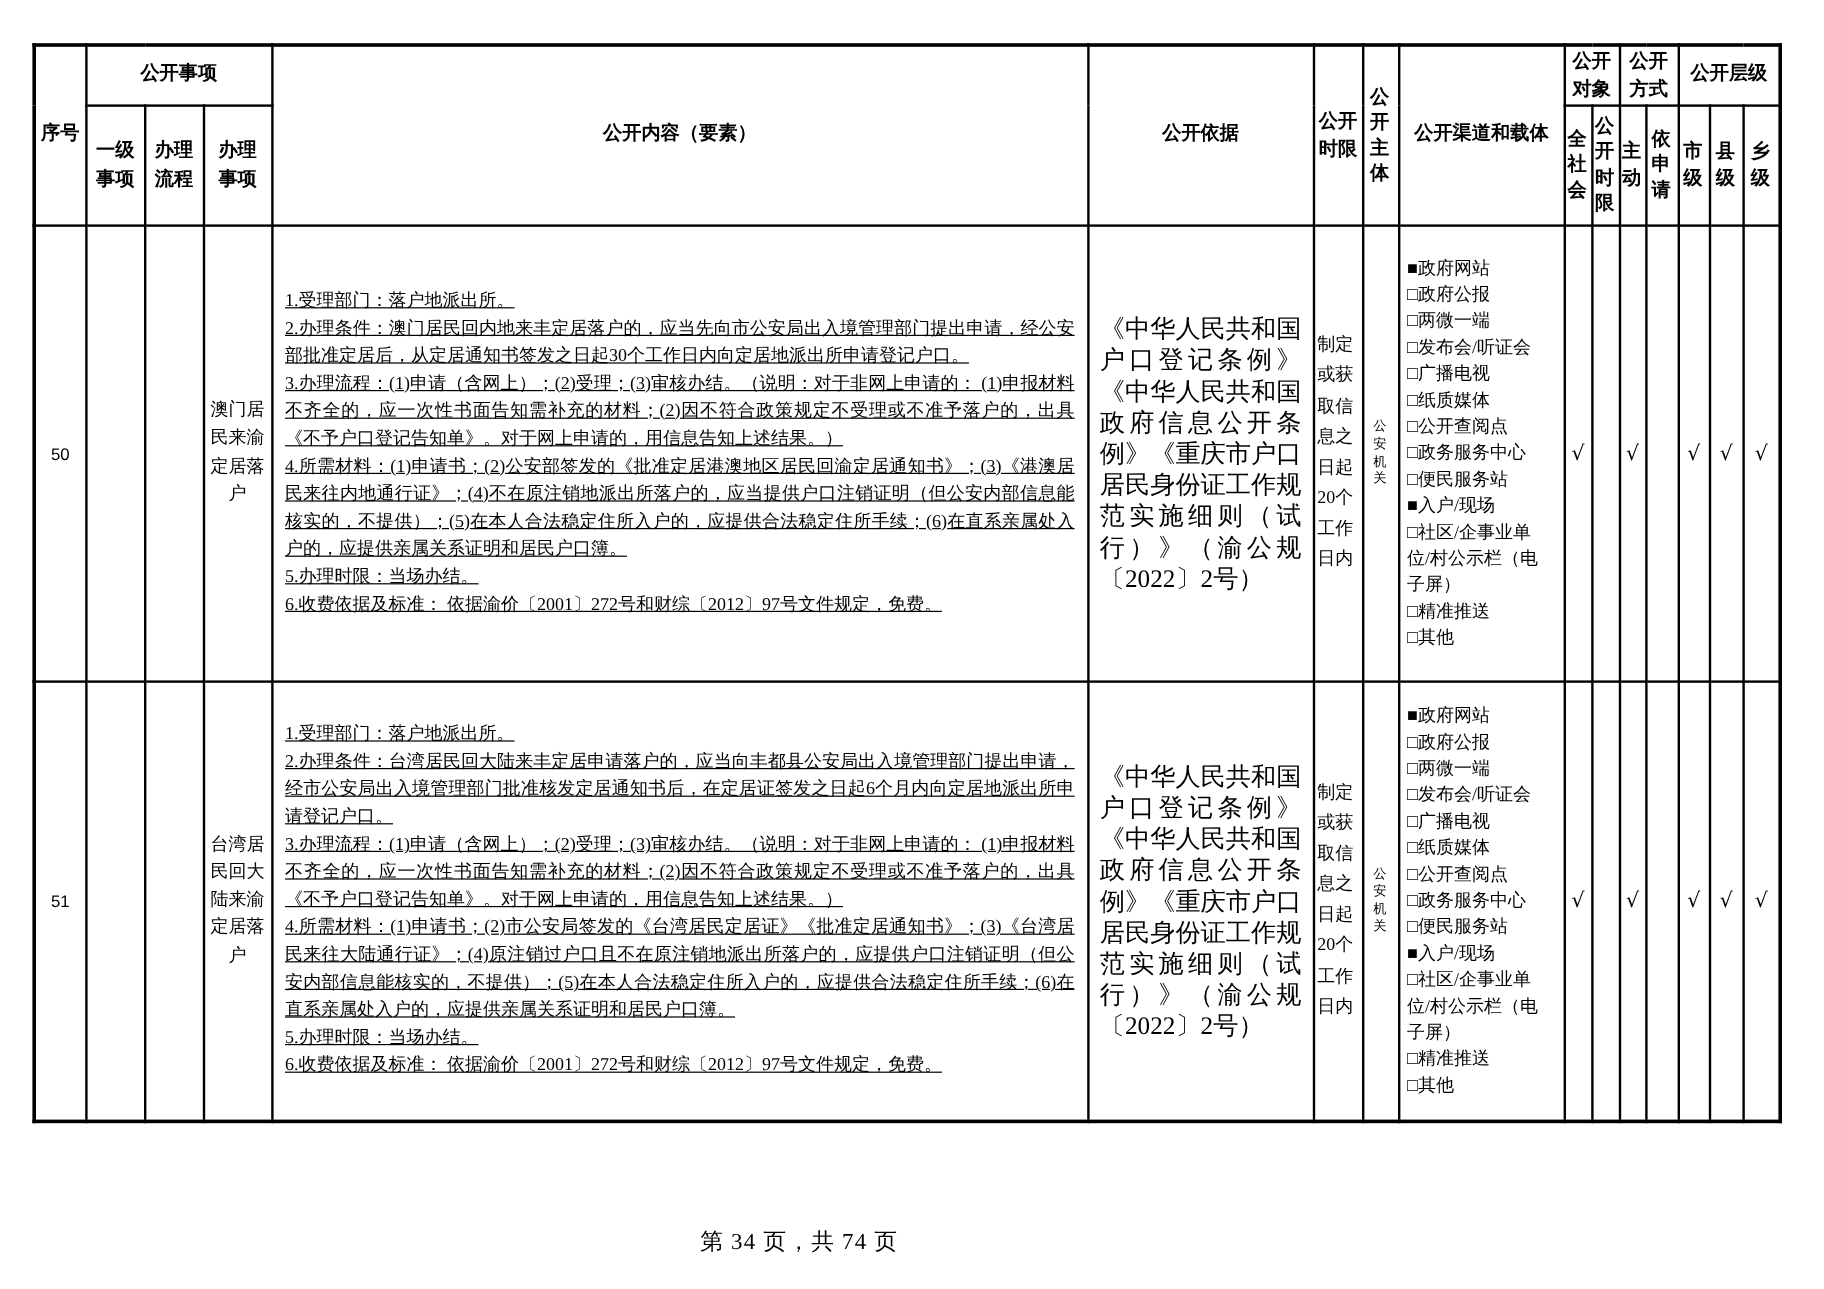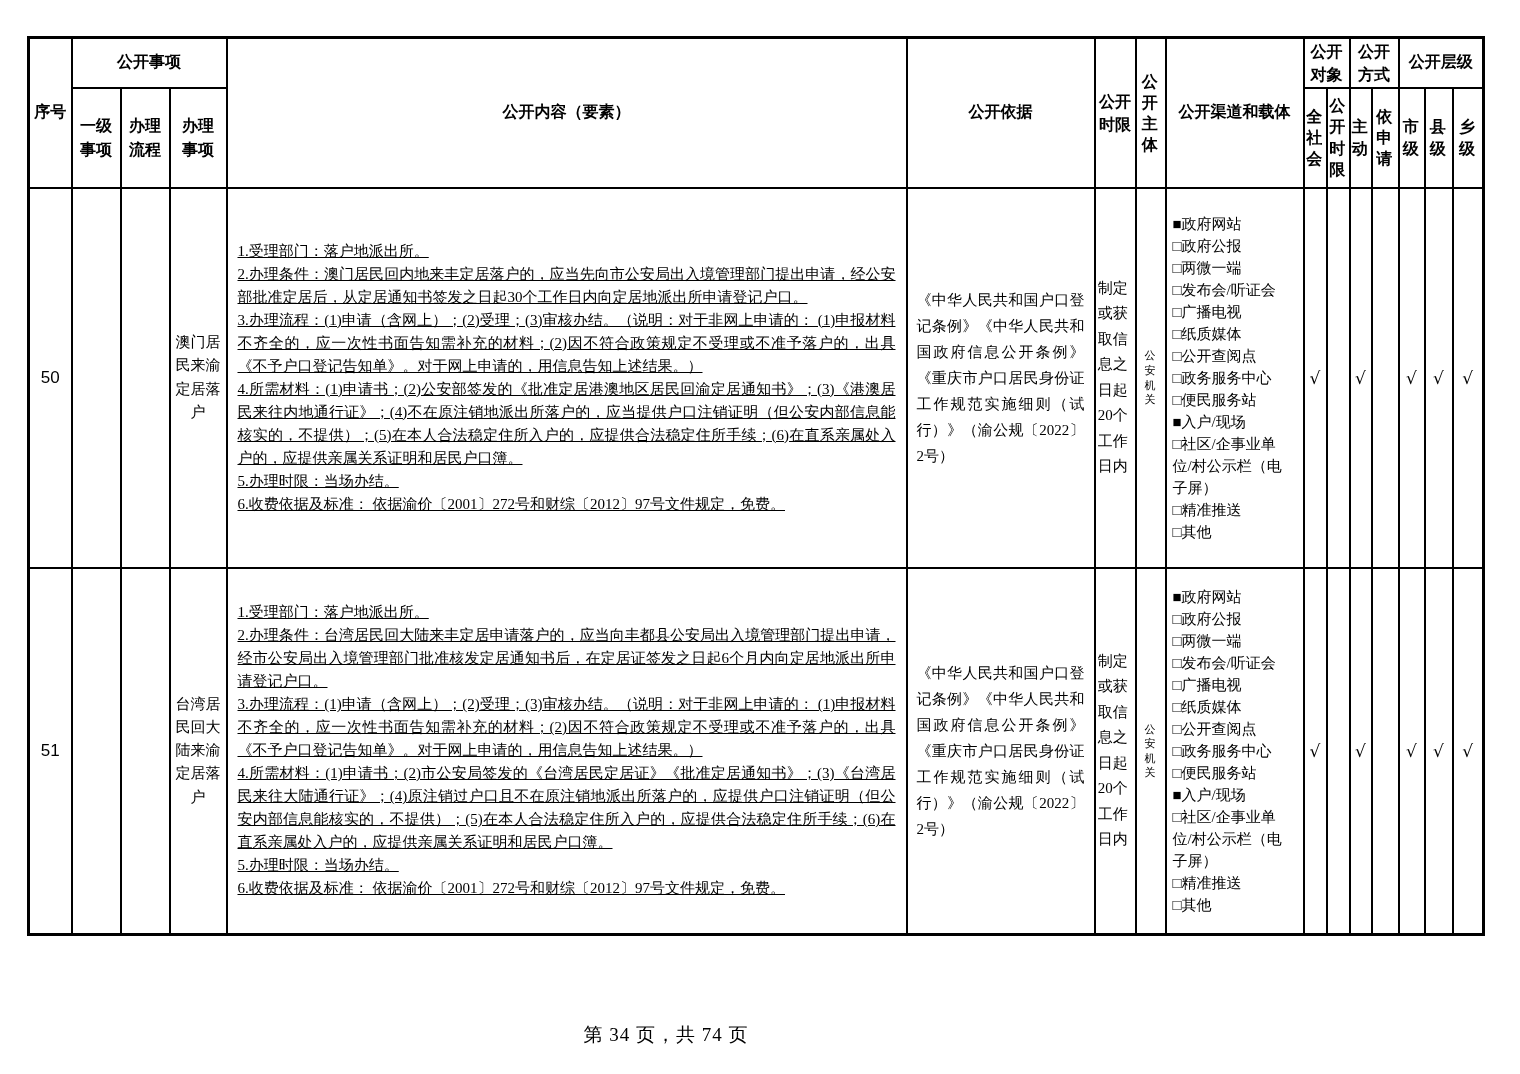--- a/index.html
+++ b/index.html
@@ -19,7 +19,7 @@
   .item-text{display:block;width:3.05em;margin:0 auto;text-align:center;line-height:1.55;}
   .content-cell{font-size:15px;padding:6px 10px;}
   .content-text{display:block;white-space:pre-wrap;line-height:23px;text-align:justify;text-justify:inter-character;text-decoration:underline;}
-  .basis-cell{font-size:15px;padding:17px 9px;}
+  .basis-cell{font-size:21px;padding:17px 9px;}
   .basis-text{display:block;line-height:26px;text-align:justify;text-justify:inter-character;}
   .limit-cell{font-size:15px;text-align:center;}
   .limit-text{display:block;width:2.3em;margin:0 auto;text-align:left;line-height:1.7;}

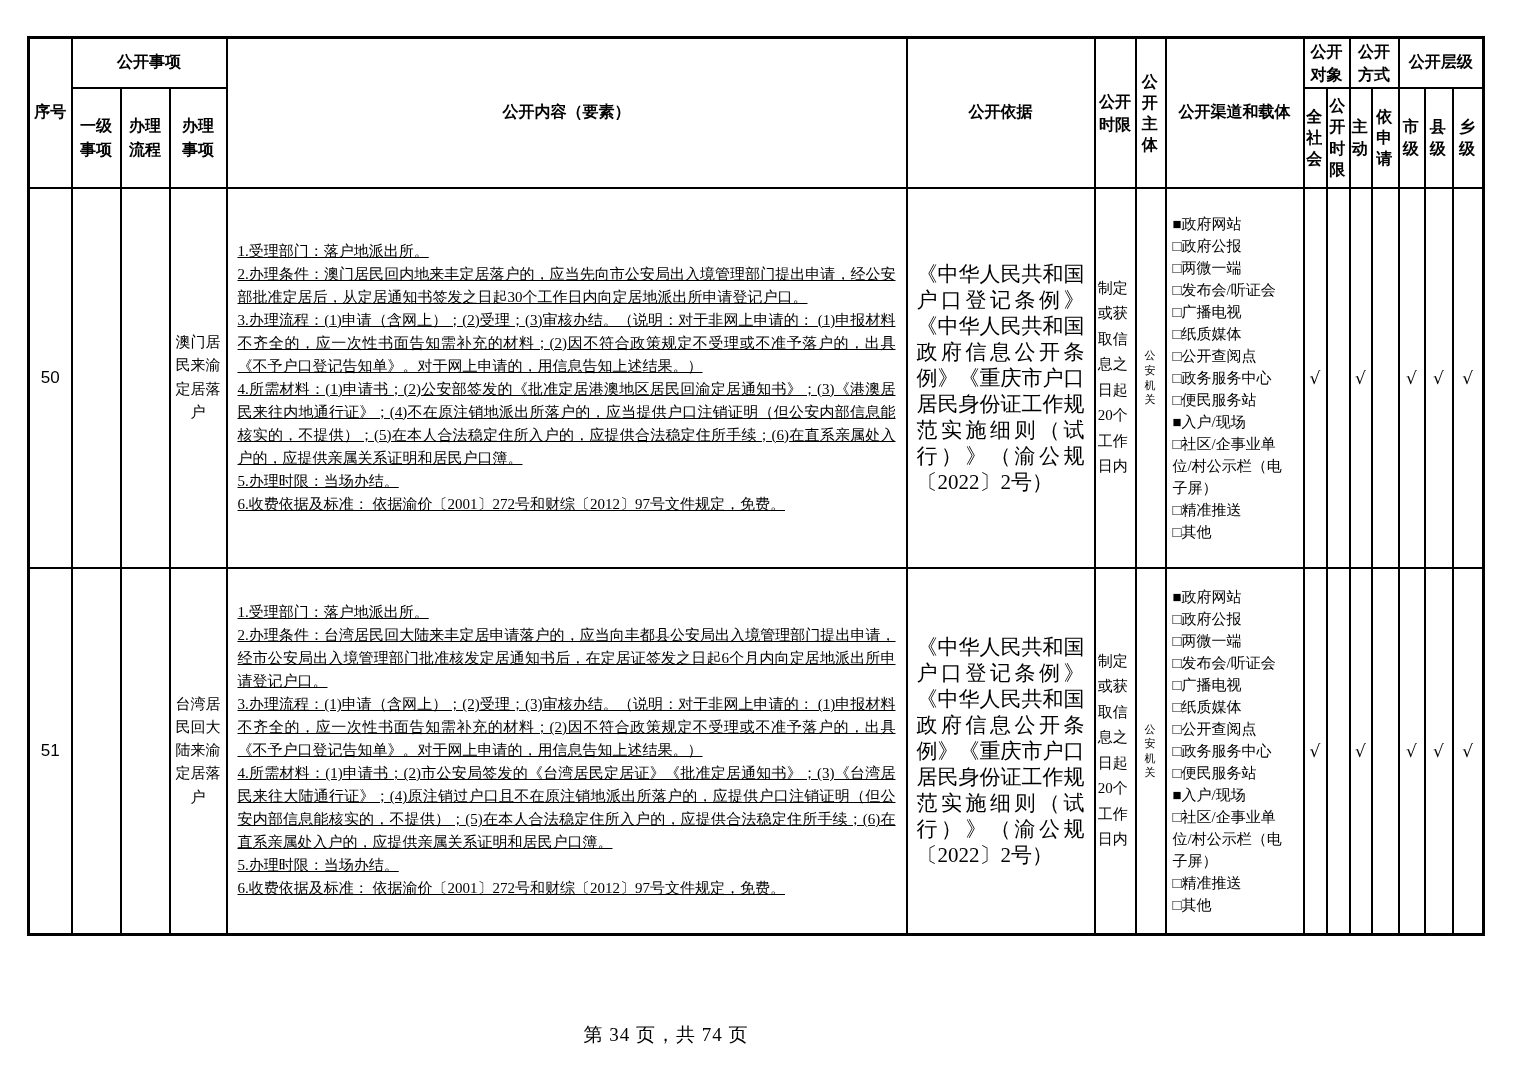--- a/index.html
+++ b/index.html
@@ -14,7 +14,7 @@
   .hdr-bot{height:100px;}
   .vtext{display:block;width:1.1em;margin:0 auto;text-align:left;line-height:1.32;}
   .v2{display:block;width:2.2em;margin:0 auto;text-align:center;line-height:1.45;}
-  .serial-cell{text-align:center;font-size:17px;font-family:"Liberation Sans","DejaVu Sans",sans-serif;}
+  .serial-cell{text-align:center;font-size:14px;font-family:"Liberation Sans","DejaVu Sans",sans-serif;}
   .item-cell{text-align:center;font-size:15px;}
   .item-text{display:block;width:3.05em;margin:0 auto;text-align:center;line-height:1.55;}
   .content-cell{font-size:15px;padding:6px 10px;}

